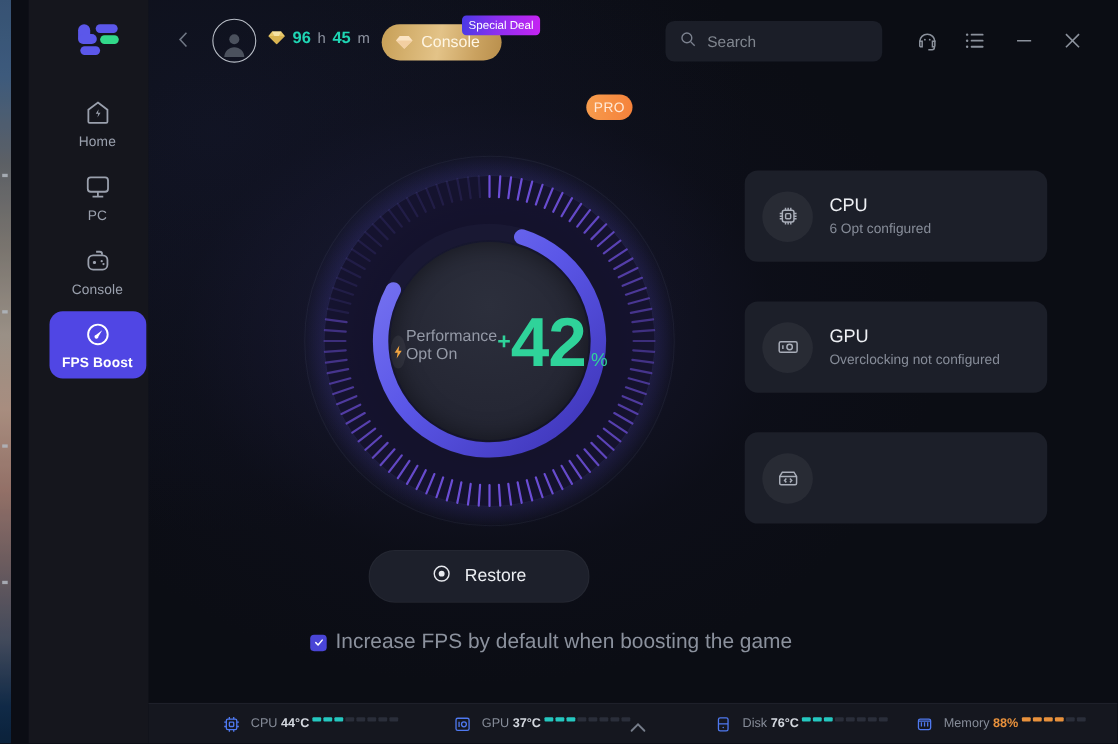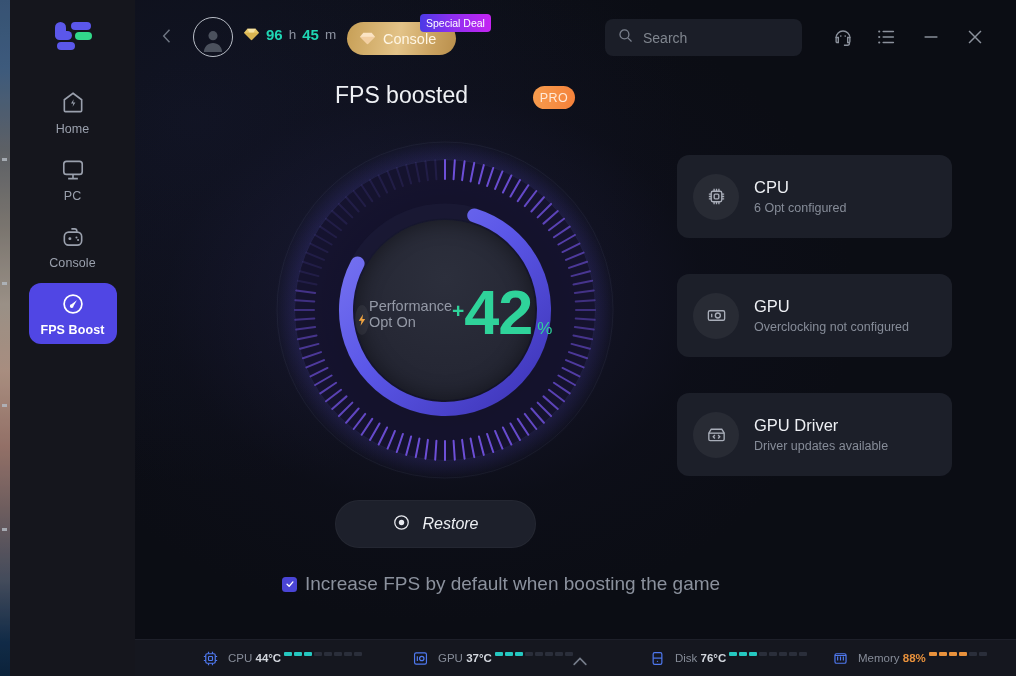--- a/index.html
+++ b/index.html
@@ -342,7 +342,6 @@
       </span>
     </div>
 
-    <div class="ptitle">FPS boosted</div>
     <div class="pro">
       <span>PRO</span>
     </div>

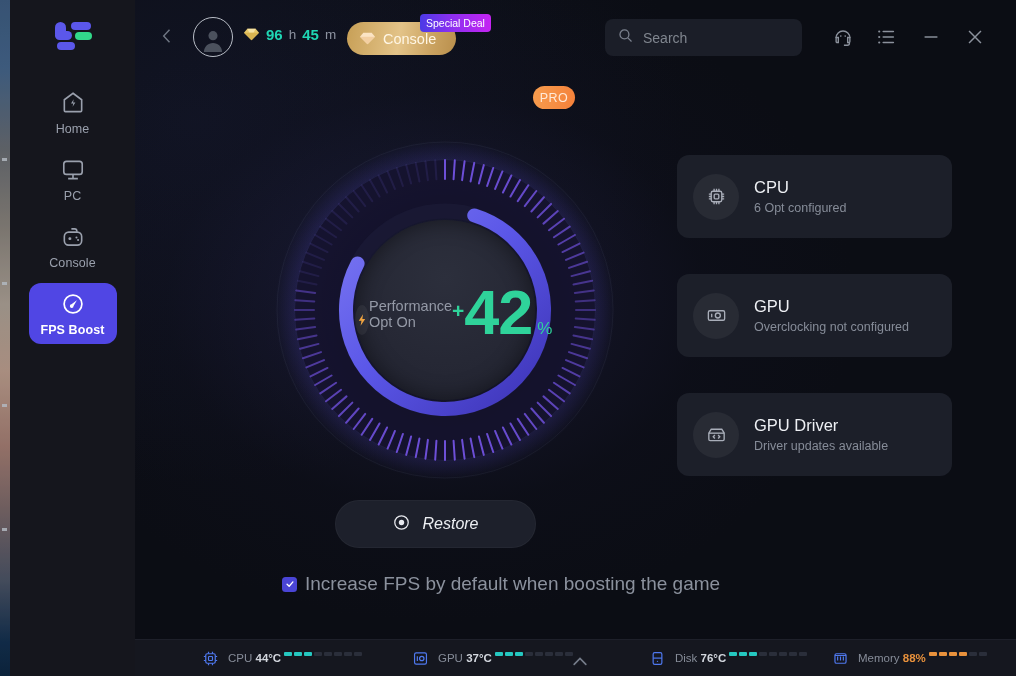--- a/index.html
+++ b/index.html
@@ -27,7 +27,7 @@
 
   
   .sidebar {
-    position: absolute; left: 10px; top: 0; width: 125px; height: 676px;
+    position: absolute; left: 26px; top: 0; width: 125px; height: 676px;
     background: #15161d;
     display: flex; flex-direction: column; align-items: center;
   }

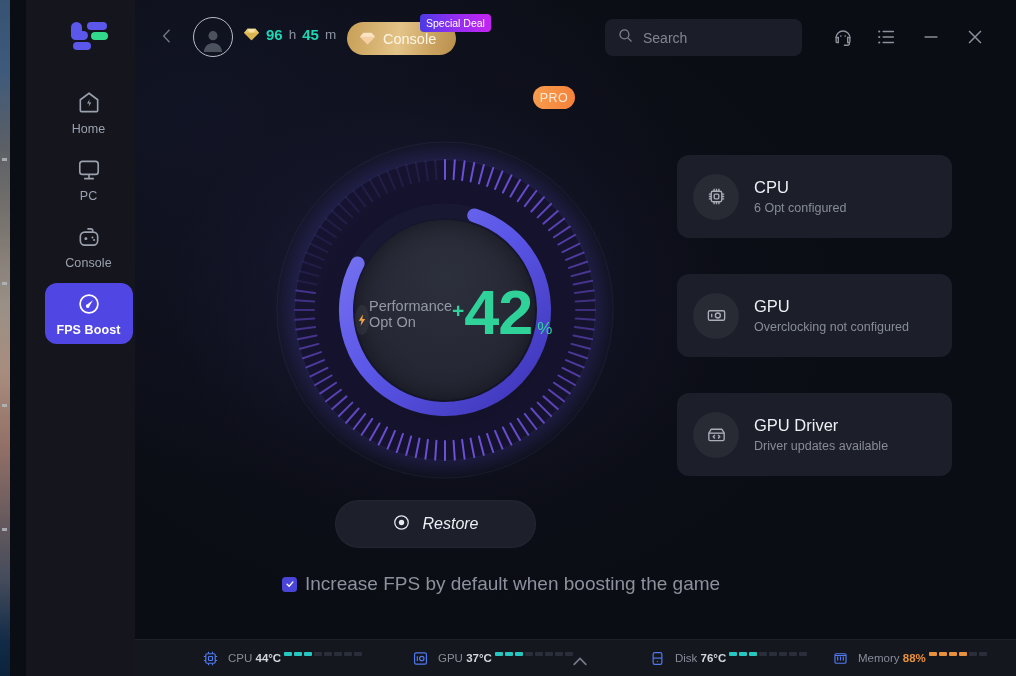--- a/index.html
+++ b/index.html
@@ -536,10 +536,6 @@
           <path d="M10.3 12.6 L8.6 14.4 l1.7 1.8 M13.7 12.6 l1.7 1.8 -1.7 1.8"></path>
         </svg>
       </span>
-      <span class="tx">
-        <span class="tt">GPU Driver</span>
-        <span class="ss">Driver updates available</span>
-      </span>
     </div>
   </div>
 

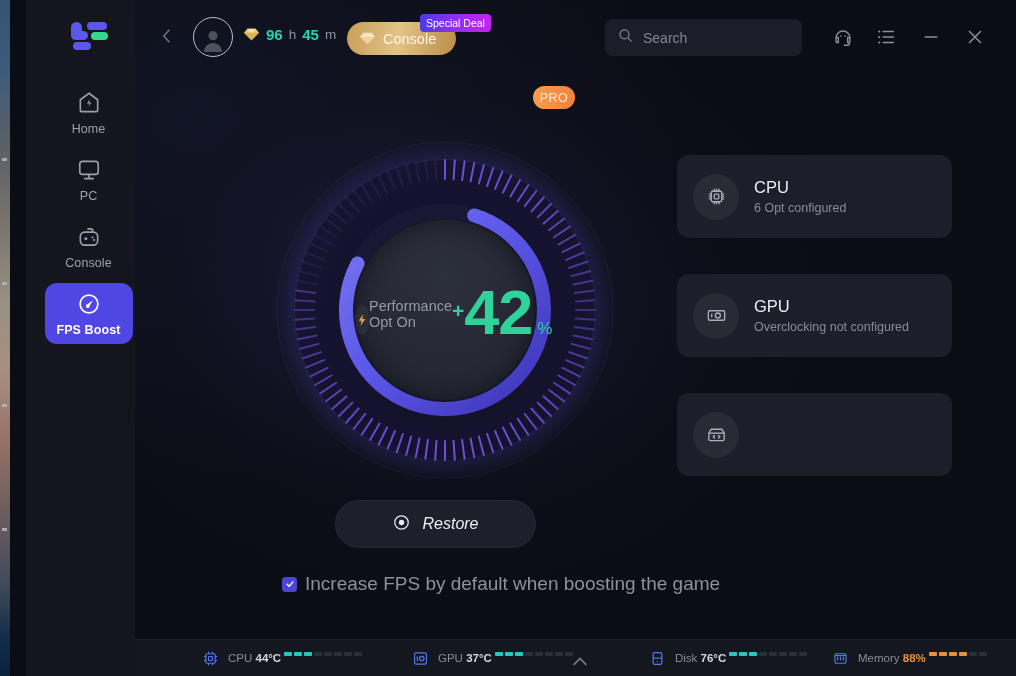--- a/index.html
+++ b/index.html
@@ -134,7 +134,7 @@
   .restore {
     position: absolute; left: 200px; top: 500px; width: 201px; height: 48px; border-radius: 24px;
     background: #1d202b; display: flex; align-items: center; justify-content: center; gap: 11px;
-    cursor: pointer; border: 1px solid rgba(255,255,255,.035); font-style: italic;
+    cursor: pointer; border: 1px solid rgba(255,255,255,.035);
   }
   .restore svg { width: 19px; height: 19px; color: #e7e9ee; }
   .restore span { font-size: 16px; color: #eceef2; }

